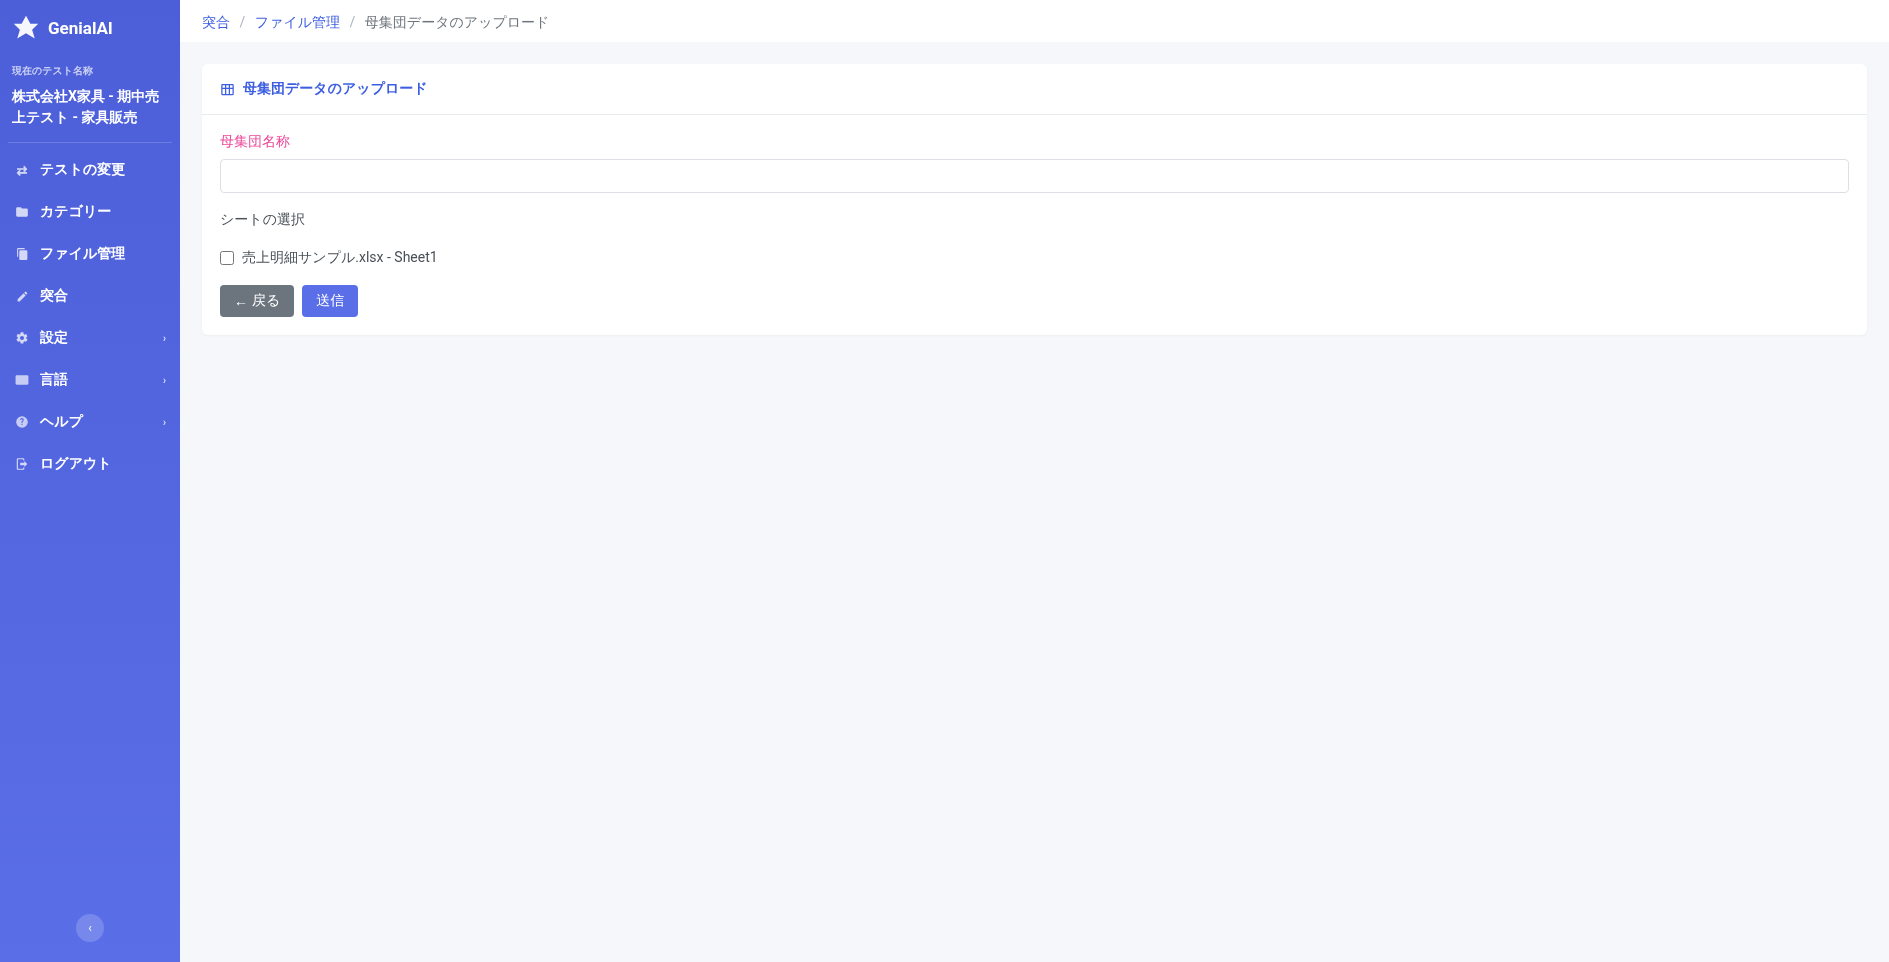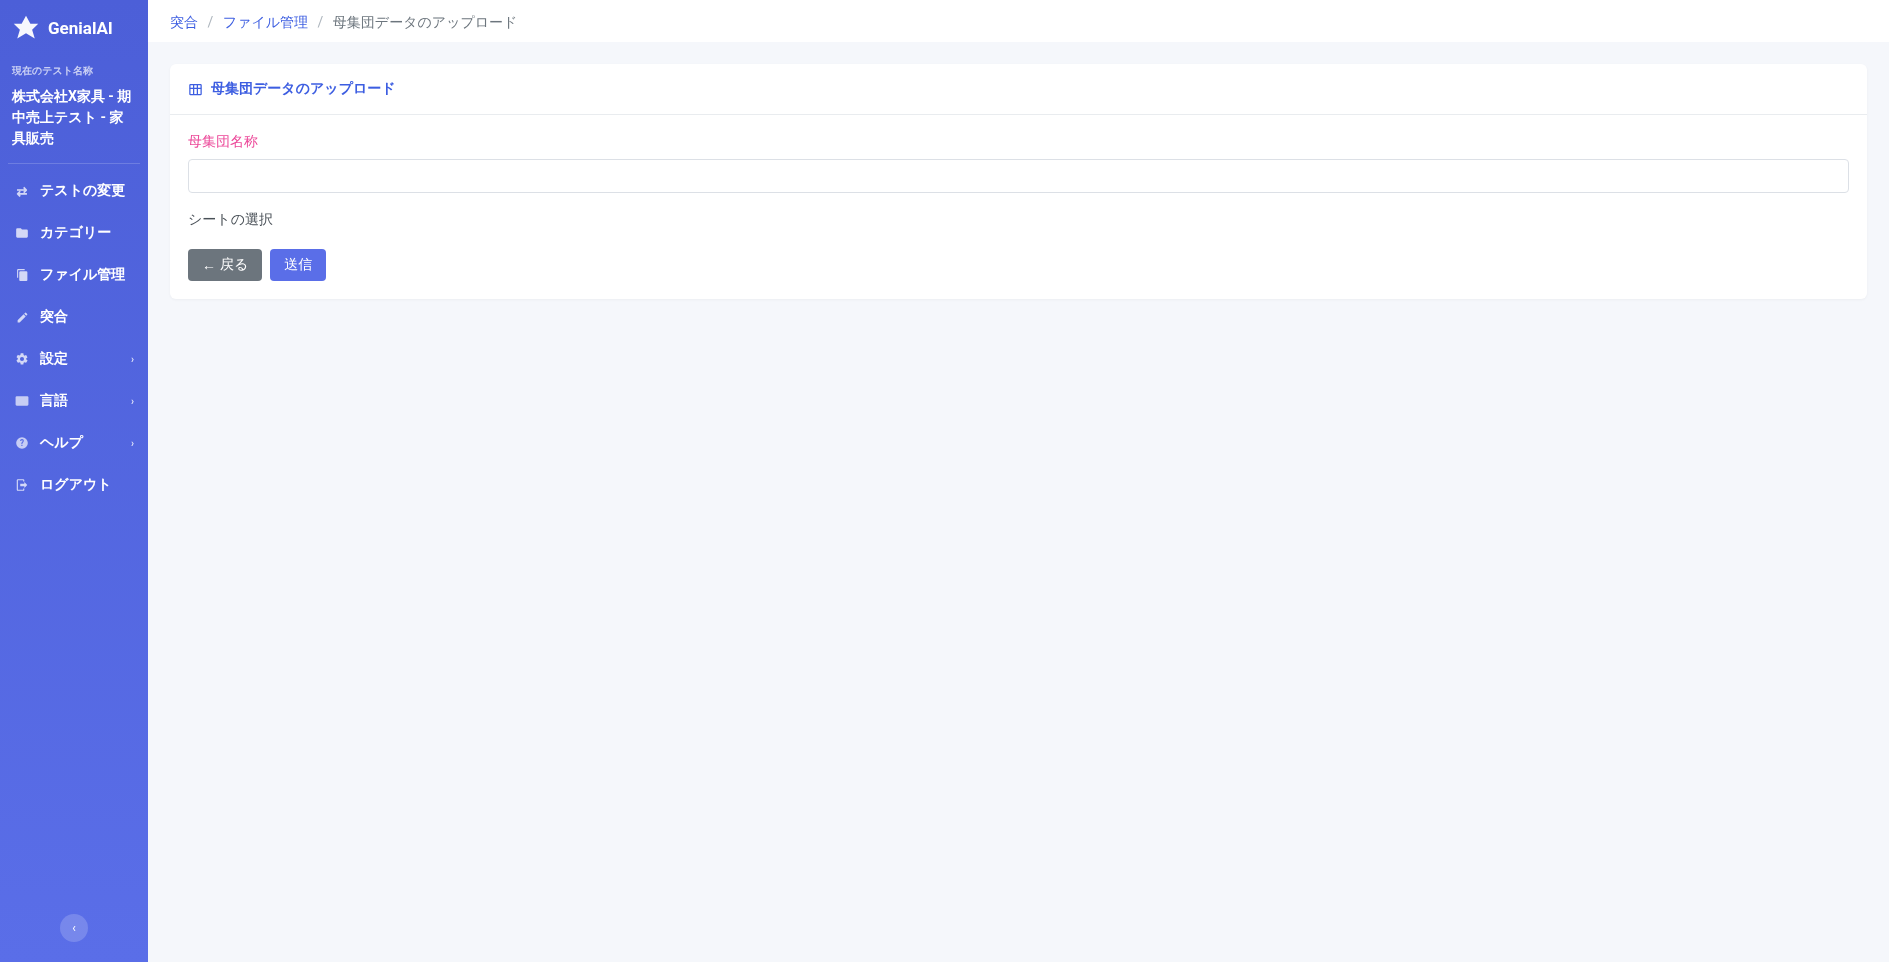--- a/index.html
+++ b/index.html
@@ -14,7 +14,7 @@
 
     
     .sidebar {
-      width: 148px;
+      width: 180px;
       background: linear-gradient(180deg, #4c5fd8 0%, #5a6ee8 100%);
       color: #fff;
       display: flex;

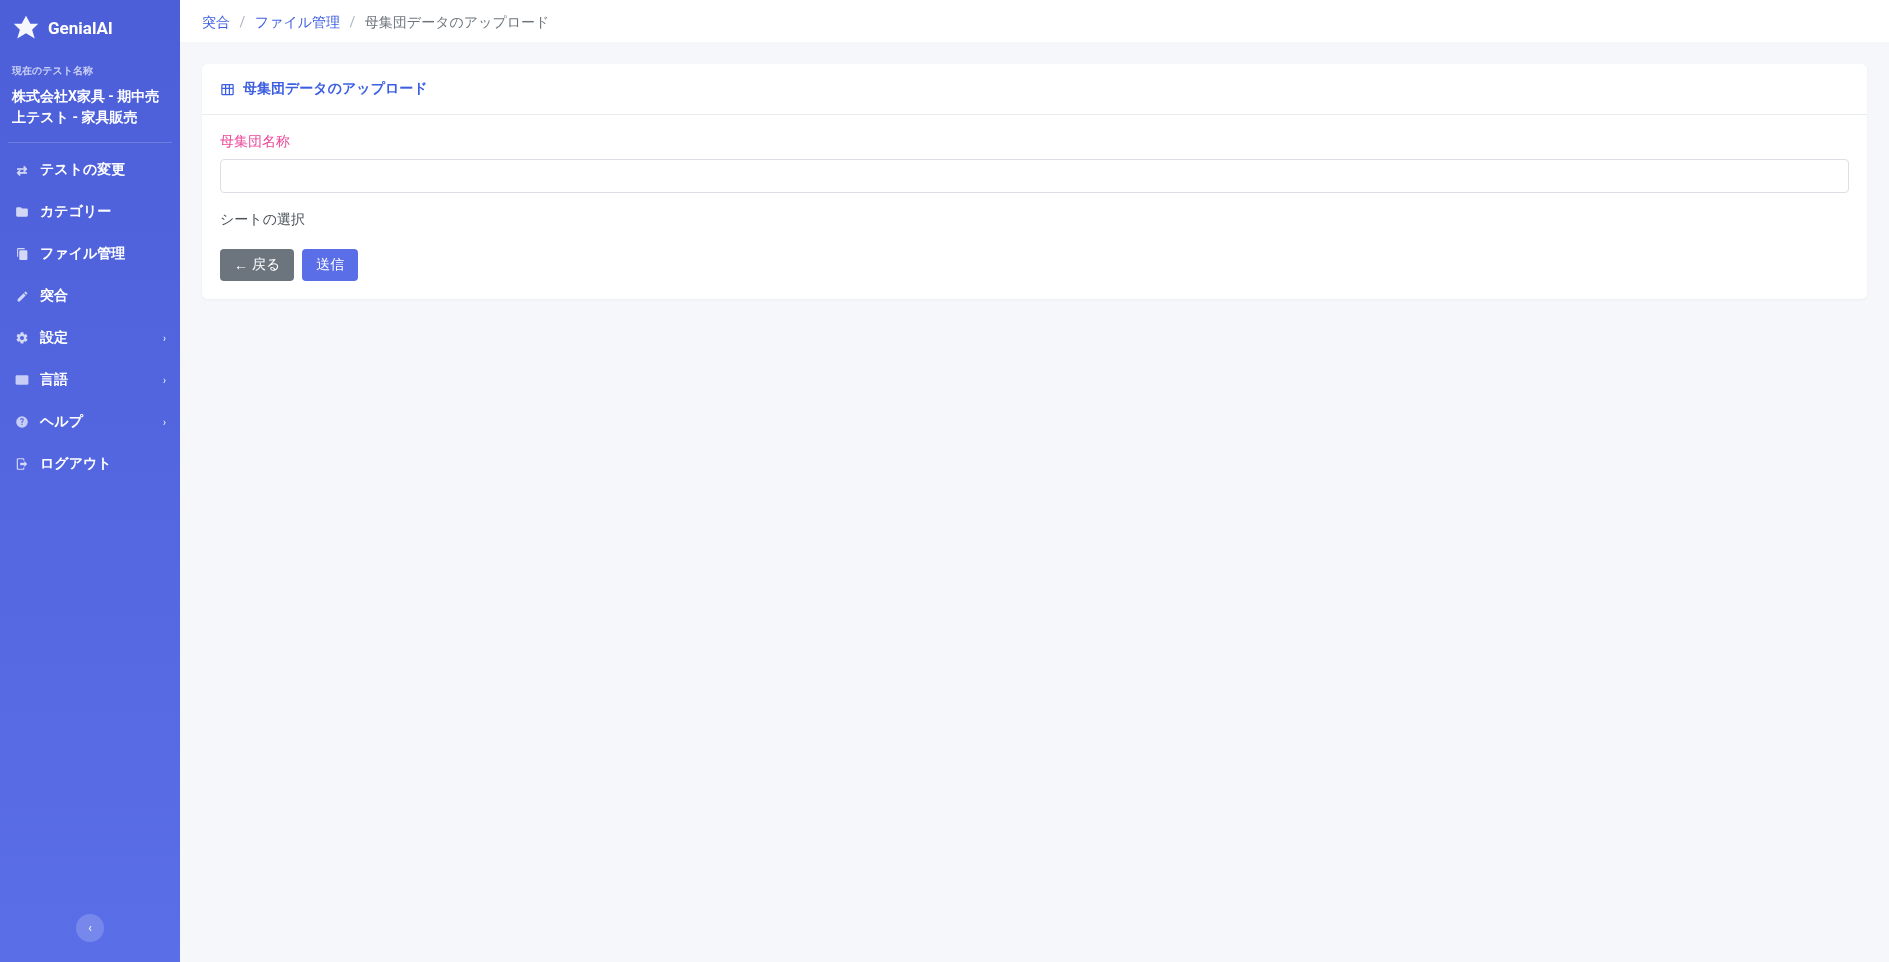--- a/index.html
+++ b/index.html
@@ -329,6 +329,10 @@
         <input type="text" class="form-input" value="" style="">
 
         <div class="section-label">シートの選択</div>
+        <div class="checkbox-row">
+          <input type="checkbox" style="">
+          <span>売上明細サンプル.xlsx - Sheet1</span>
+        </div>
 
         <div class="btn-row">
           <button class="btn btn-secondary">

